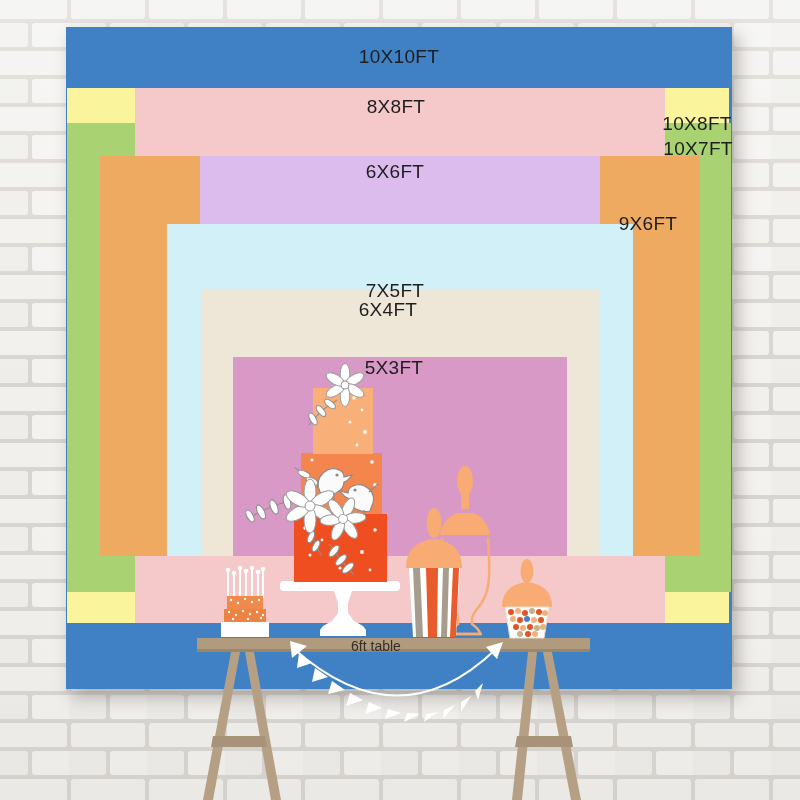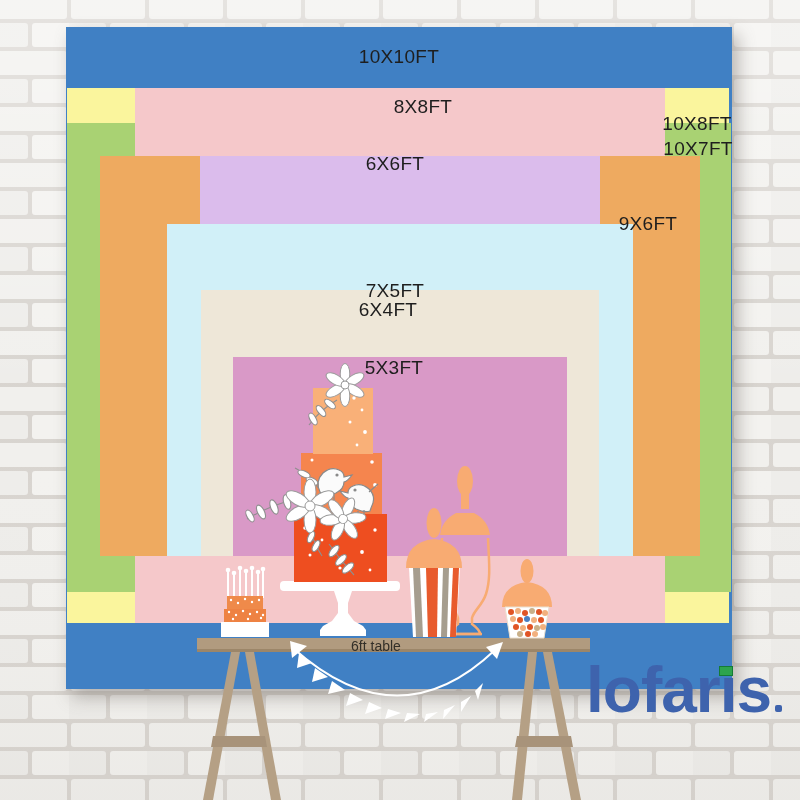--- a/index.html
+++ b/index.html
@@ -23,7 +23,7 @@
   #sl0{left:399px;top:57px;}
   #sl1{left:697px;top:105px;margin-top:19px;}
   #sl2{left:698px;top:141px;margin-top:8px;}
-  #sl3{left:423px;top:107px;}
+  #sl3{left:396px;top:107px;}
   #sl4{left:648px;top:183px;margin-top:41px;}
   #sl5{left:395px;top:164px;}
   #sl6{left:395px;top:255px;margin-top:36px;}

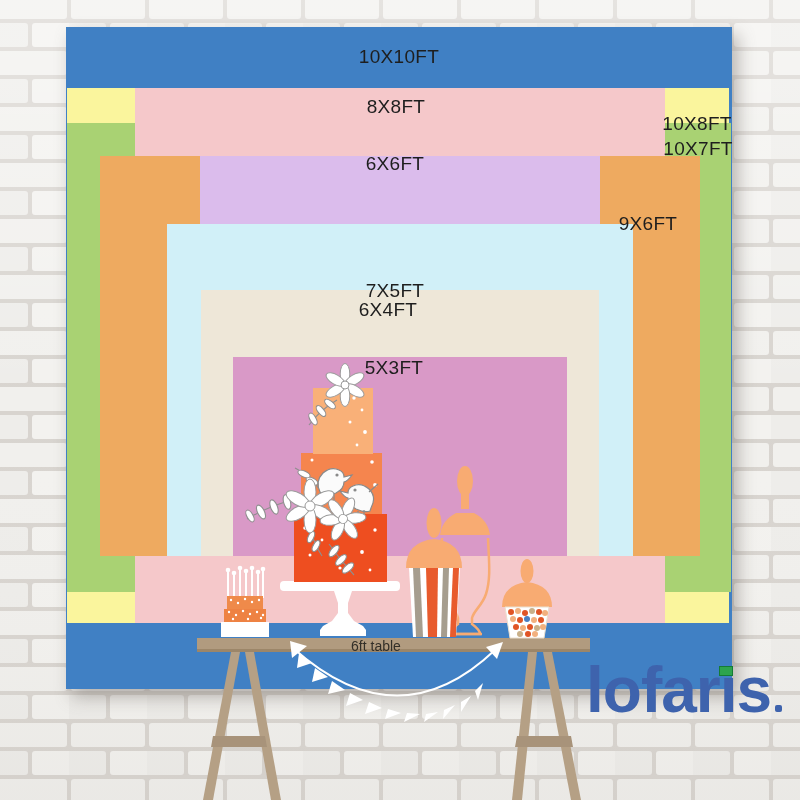--- a/index.html
+++ b/index.html
@@ -25,7 +25,7 @@
   #sl2{left:698px;top:141px;margin-top:8px;}
   #sl3{left:396px;top:107px;}
   #sl4{left:648px;top:183px;margin-top:41px;}
-  #sl5{left:395px;top:164px;}
+  #sl5{left:395px;top:172px;}
   #sl6{left:395px;top:255px;margin-top:36px;}
   #sl7{left:388px;top:310px;}
   #sl8{left:394px;top:368px;}

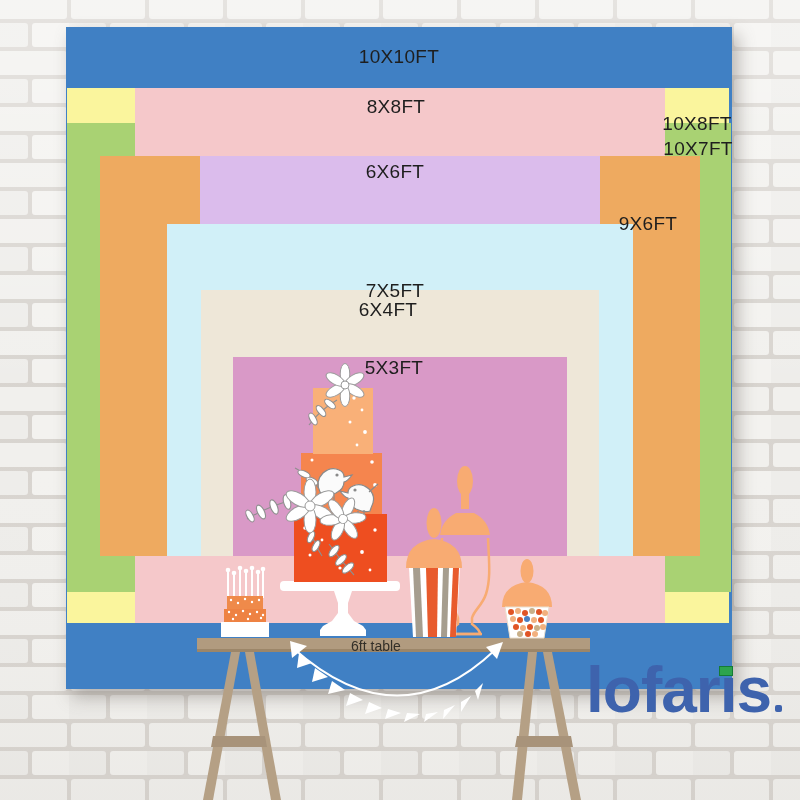--- a/index.html
+++ b/index.html
@@ -306,9 +306,6 @@
 
   <div id="tlbl">6ft table</div>
 
-  <div class="logo" style="color: rgb(62, 99, 173);">
-    <span>lofar</span><span class="i-wrap"><span>ı</span><span class="green-dot" style="background-color: rgb(45, 164, 78);"></span></span><span>s</span><span class="logo-dot" style="background-color: rgb(62, 99, 173);"></span>
-  </div>
 
 </div>
 

